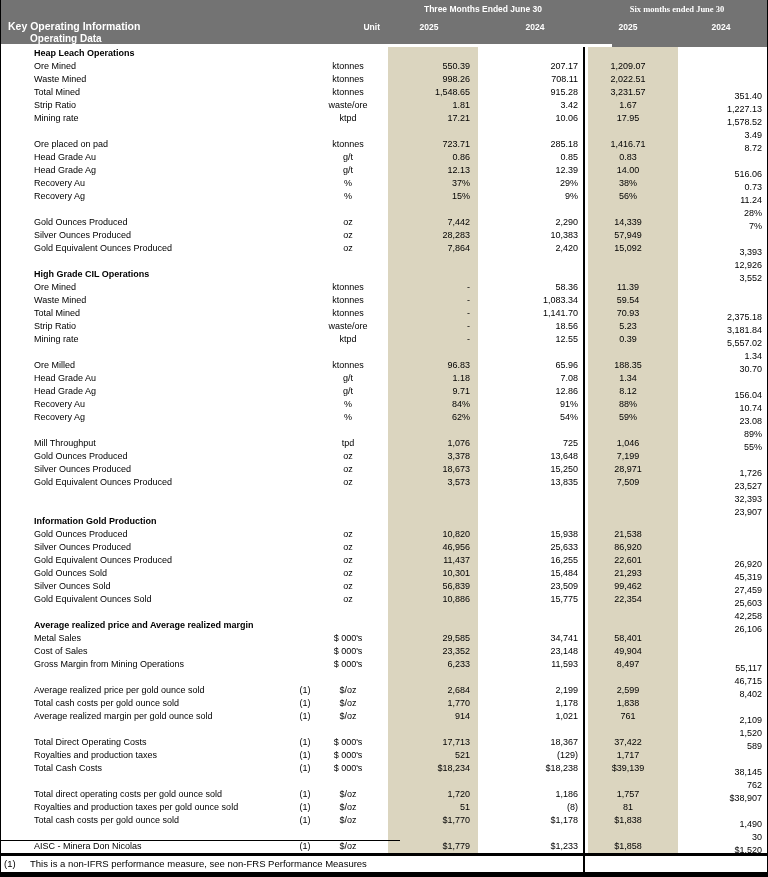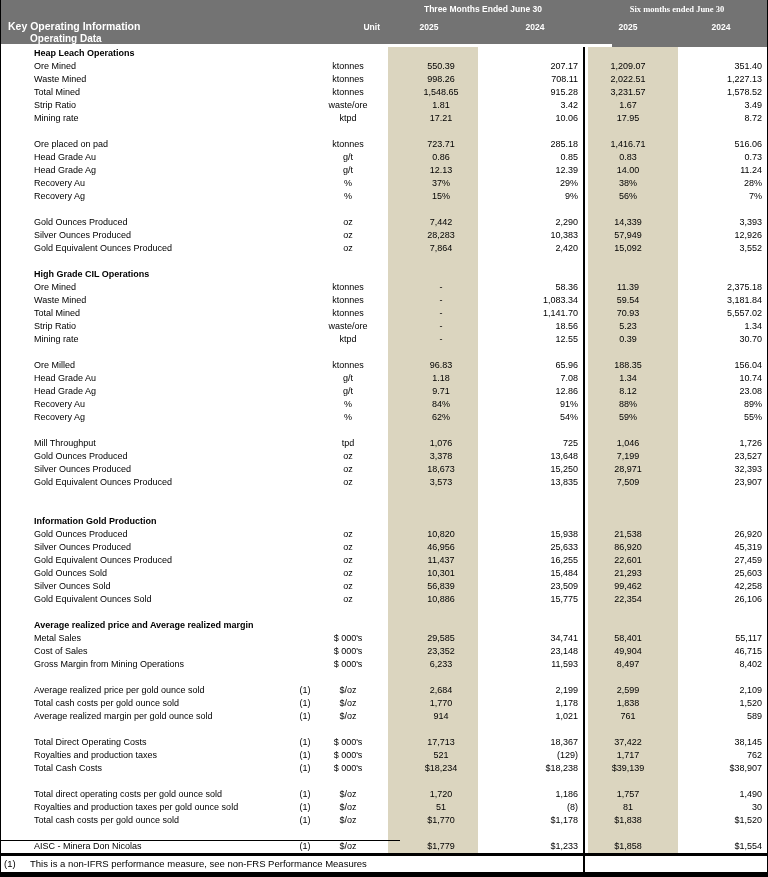--- a/index.html
+++ b/index.html
@@ -43,7 +43,7 @@
   .section .c-label{font-weight:bold;}
   .c-fn{left:292px;width:26px;text-align:center;}
   .c-unit{left:316px;width:64px;text-align:center;}
-  .c-v0{left:400px;width:82px;text-align:center;}
+  .c-v0{left:388px;width:82px;text-align:right;}
   .c-v1{left:496px;width:82px;text-align:right;}
   .c-v2{left:588px;width:80px;text-align:center;}
   .c-v3{left:684px;width:78px;text-align:right;}

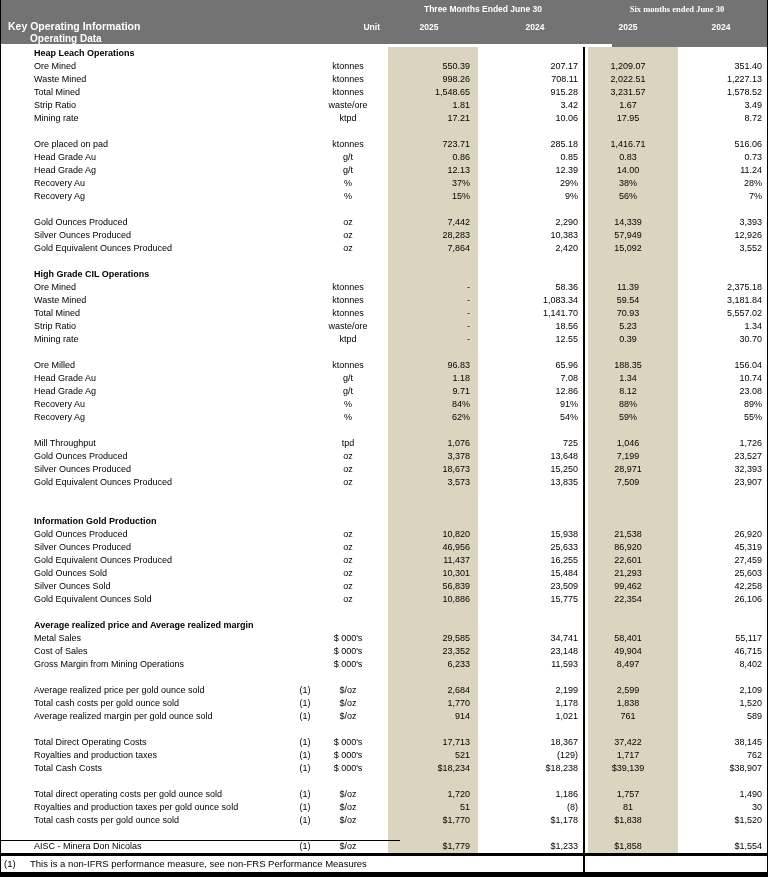--- a/index.html
+++ b/index.html
@@ -46,7 +46,7 @@
   .c-v0{left:388px;width:82px;text-align:right;}
   .c-v1{left:496px;width:82px;text-align:right;}
   .c-v2{left:588px;width:80px;text-align:center;}
-  .c-v3{left:684px;width:78px;text-align:right;}
+  .c-v3{left:684px;width:78px;text-align:right;margin-top:30px;}
   .btp:before{content:"";position:absolute;left:0;top:0;width:400px;border-top:1px solid #000;}
 
   

